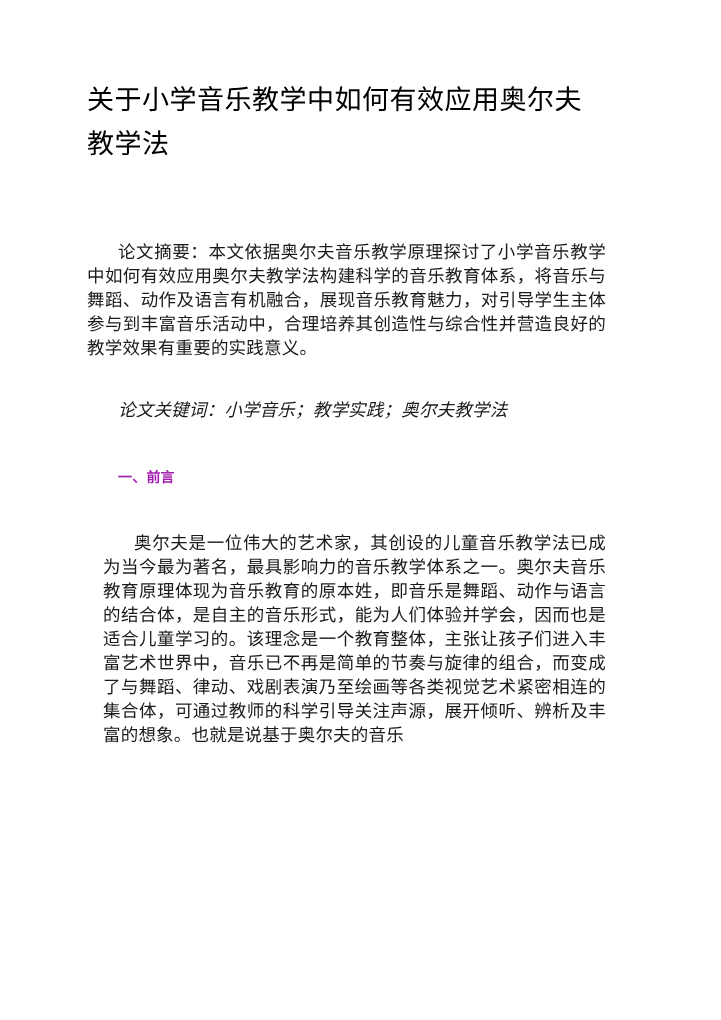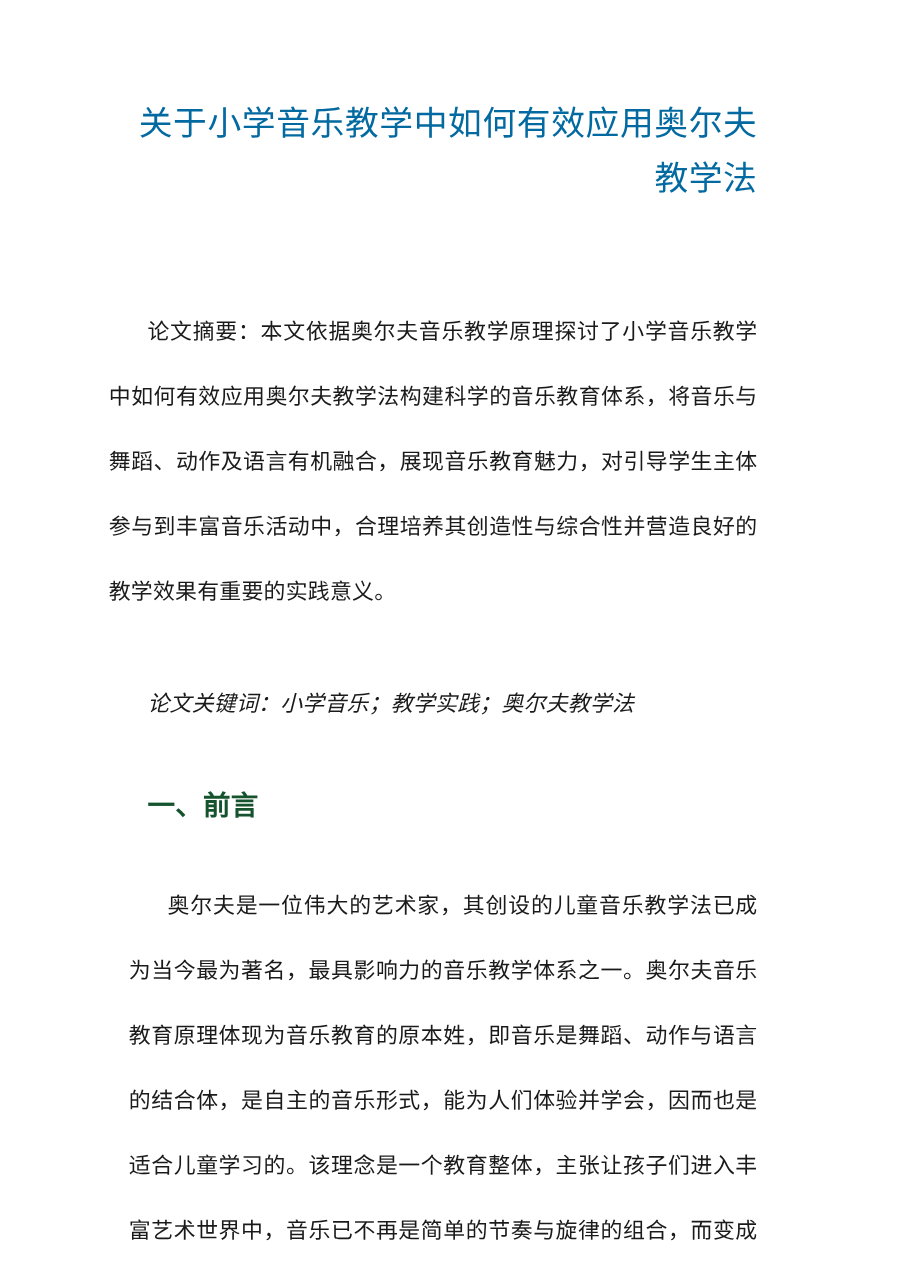--- a/index.html
+++ b/index.html
@@ -36,9 +36,9 @@
     font-size: 27px;
     line-height: 44px;
     font-weight: 400;
-    text-align: right;
+    text-align: left;
     letter-spacing: 0.5px;
-    color: #0369a1;
+    color: #000000;
     padding-top: 78px;
   }
 

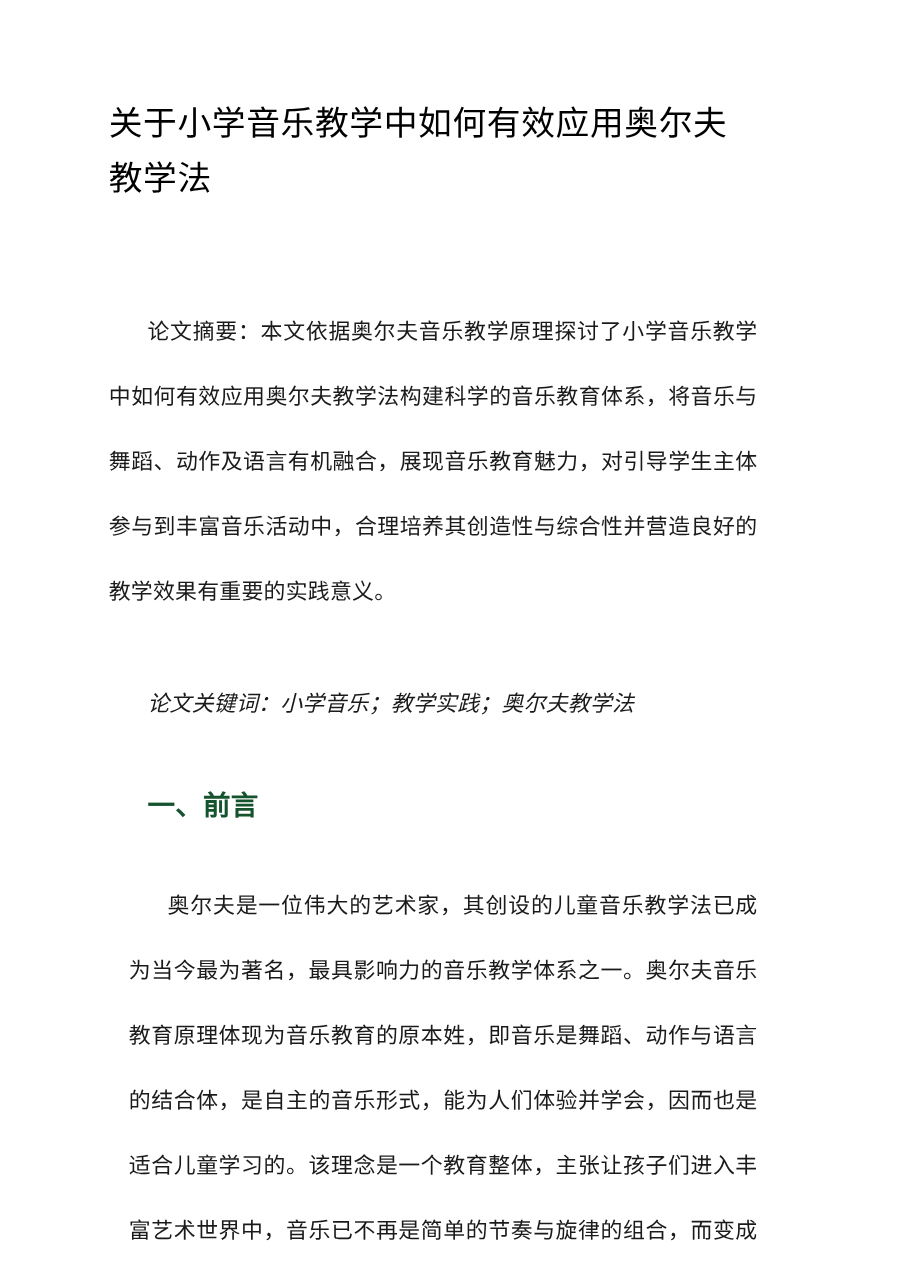--- a/index.html
+++ b/index.html
@@ -45,7 +45,7 @@
   
   .block {
     font-size: 17.5px;
-    line-height: 52px;
+    line-height: 24px;
     text-align: justify;
     text-justify: inter-ideograph;
     letter-spacing: 0.2px;

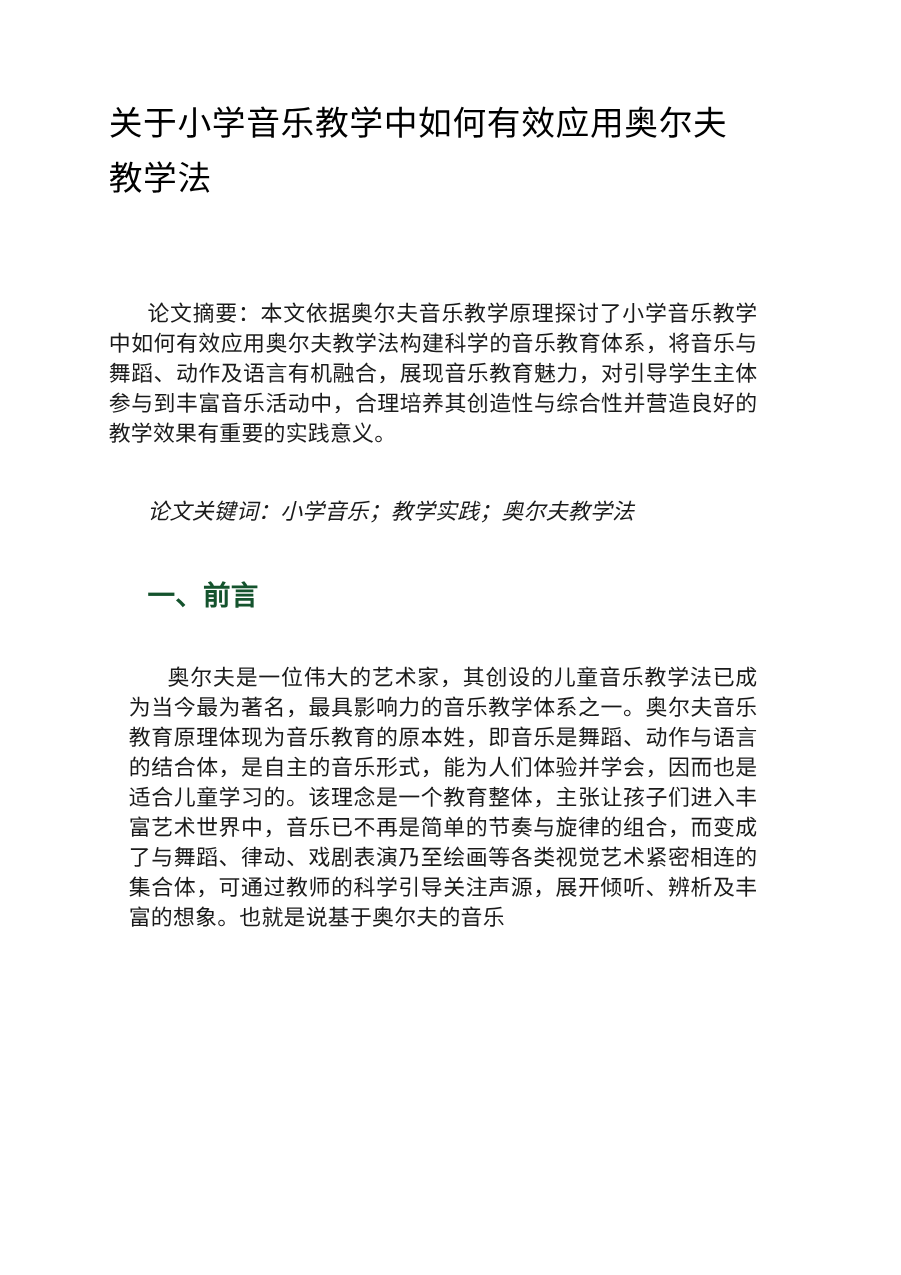--- a/index.html
+++ b/index.html
@@ -68,12 +68,12 @@
 
   .section-heading {
     padding-top: 35px;
-    font-size: 22px;
+    font-size: 14px;
     line-height: 40px;
     letter-spacing: 0.2px;
     text-indent: 31px;
     margin: 0;
-    color: #14532d;
+    color: #a21caf;
   }
 
   .body-para {

